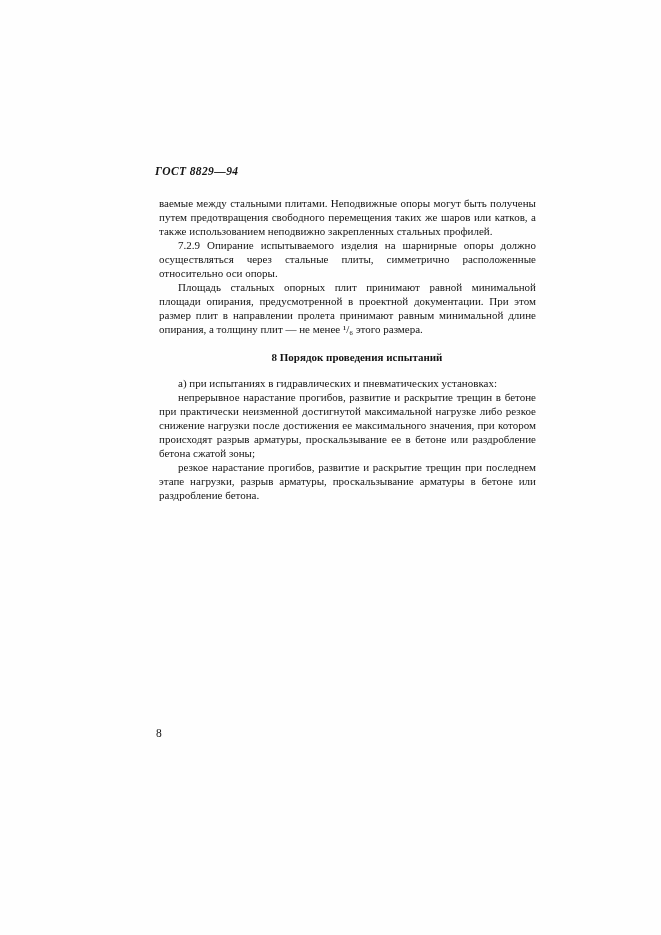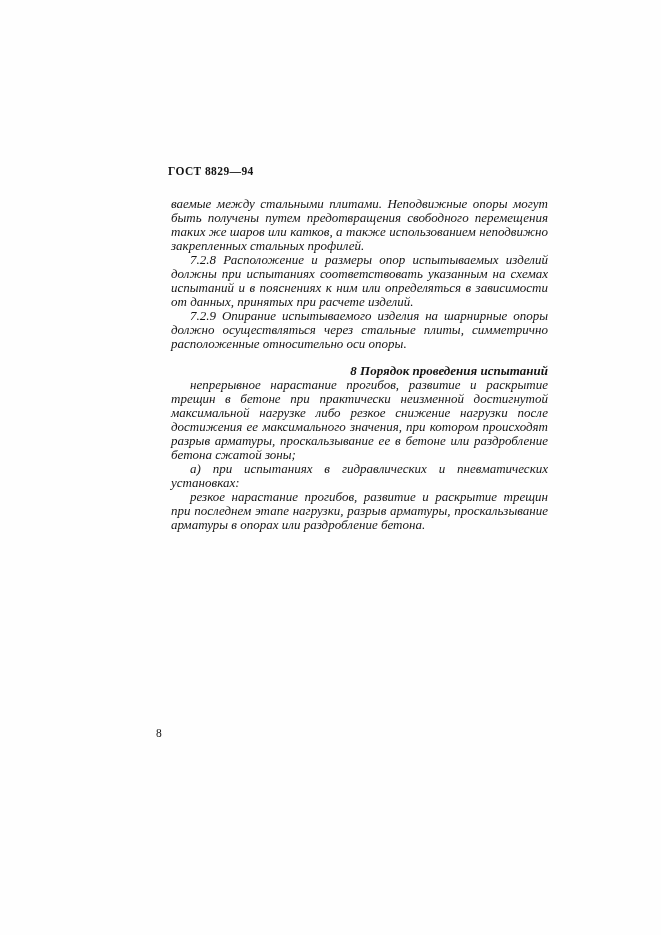--- a/index.html
+++ b/index.html
@@ -18,11 +18,12 @@
   }
   .doc-header {
     position: absolute;
-    left: 168px;
+    left: 155px;
     top: 165px;
     font-size: 11.5px;
     font-weight: bold;
     letter-spacing: 0.4px;
+    font-style: italic;
   }
   .doc-body {
     position: absolute;

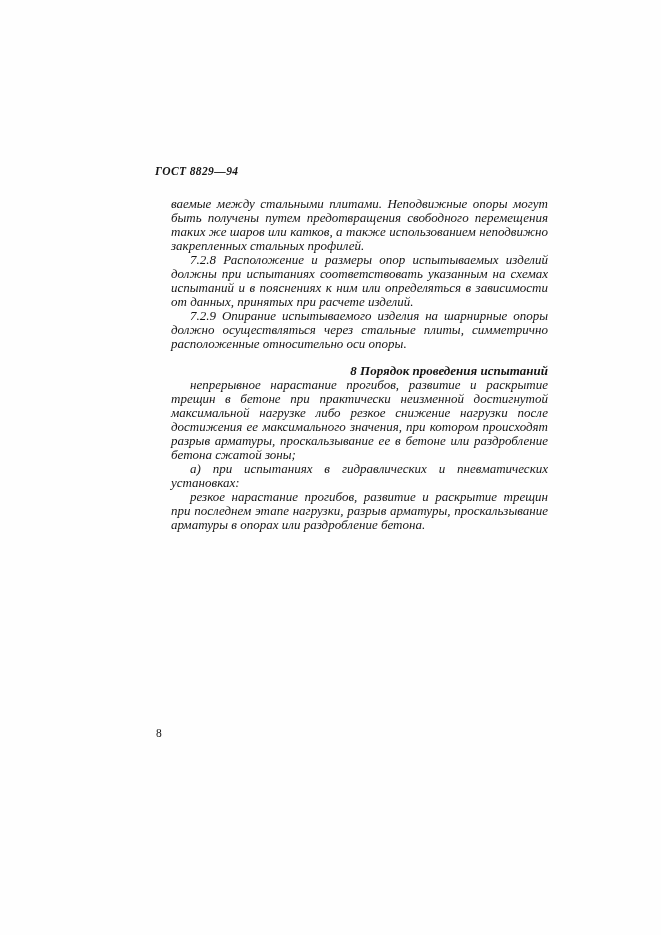--- a/index.html
+++ b/index.html
@@ -27,13 +27,12 @@
   }
   .doc-body {
     position: absolute;
-    left: 171px;
+    left: 159px;
     top: 197px;
     width: 377px;
-    font-size: 13px;
+    font-size: 11px;
     line-height: 13.95px;
     text-align: justify;
-    font-style: italic;
   }
   .doc-body p {
     margin: 0;

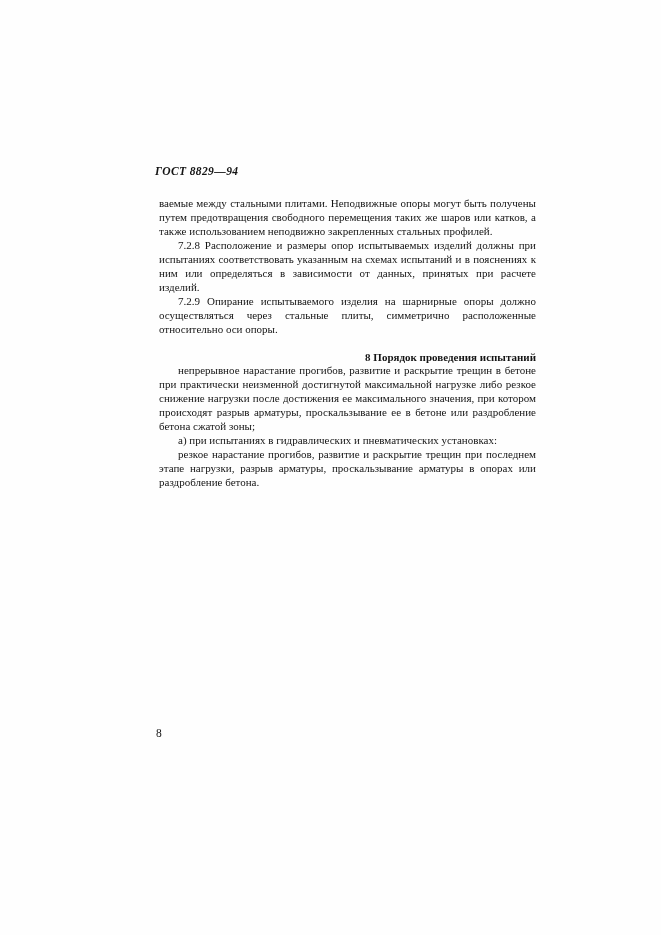--- a/index.html
+++ b/index.html
@@ -62,7 +62,6 @@
 
   <div class="doc-body">
       <p class="">ваемые между стальными плитами. Неподвижные опоры могут быть получены путем предотвращения свободного перемещения таких же шаров или катков, а также использованием неподвижно закрепленных стальных профилей.</p>
-      <p class=" indent">7.2.8 Расположение и размеры опор испытываемых изделий должны при испытаниях соответствовать указанным на схемах испытаний и в пояснениях к ним или определяться в зависимости от данных, принятых при расчете изделий.</p>
       <p class=" indent">7.2.9 Опирание испытываемого изделия на шарнирные опоры должно осуществляться через стальные плиты, симметрично расположенные относительно оси опоры.</p>
       <p class="heading indent">8 Порядок проведения испытаний</p>
       <p class=" indent">непрерывное нарастание прогибов, развитие и раскрытие трещин в бетоне при практически неизменной достигнутой максимальной нагрузке либо резкое снижение нагрузки после достижения ее максимального значения, при котором происходят разрыв арматуры, проскальзывание ее в бетоне или раздробление бетона сжатой зоны;</p>

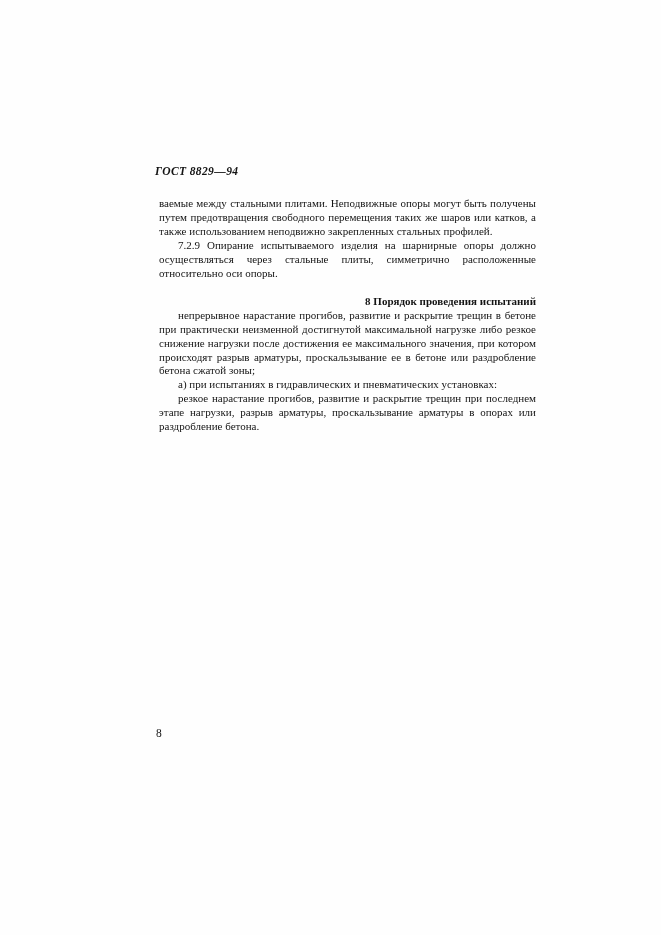--- a/index.html
+++ b/index.html
@@ -63,6 +63,7 @@
   <div class="doc-body">
       <p class="">ваемые между стальными плитами. Неподвижные опоры могут быть получены путем предотвращения свободного перемещения таких же шаров или катков, а также использованием неподвижно закрепленных стальных профилей.</p>
       <p class=" indent">7.2.9 Опирание испытываемого изделия на шарнирные опоры должно осуществляться через стальные плиты, симметрично расположенные относительно оси опоры.</p>
+      <p class=" indent">Площадь стальных опорных плит принимают равной минимальной площади опирания, предусмотренной в проектной документации. При этом размер плит в направлении пролета принимают равным минимальной длине опирания, а толщину плит — не менее ¹/₆ этого размера.</p>
       <p class="heading indent">8 Порядок проведения испытаний</p>
       <p class=" indent">непрерывное нарастание прогибов, развитие и раскрытие трещин в бетоне при практически неизменной достигнутой максимальной нагрузке либо резкое снижение нагрузки после достижения ее максимального значения, при котором происходят разрыв арматуры, проскальзывание ее в бетоне или раздробление бетона сжатой зоны;</p>
       <p class=" indent">а) при испытаниях в гидравлических и пневматических установках:</p>

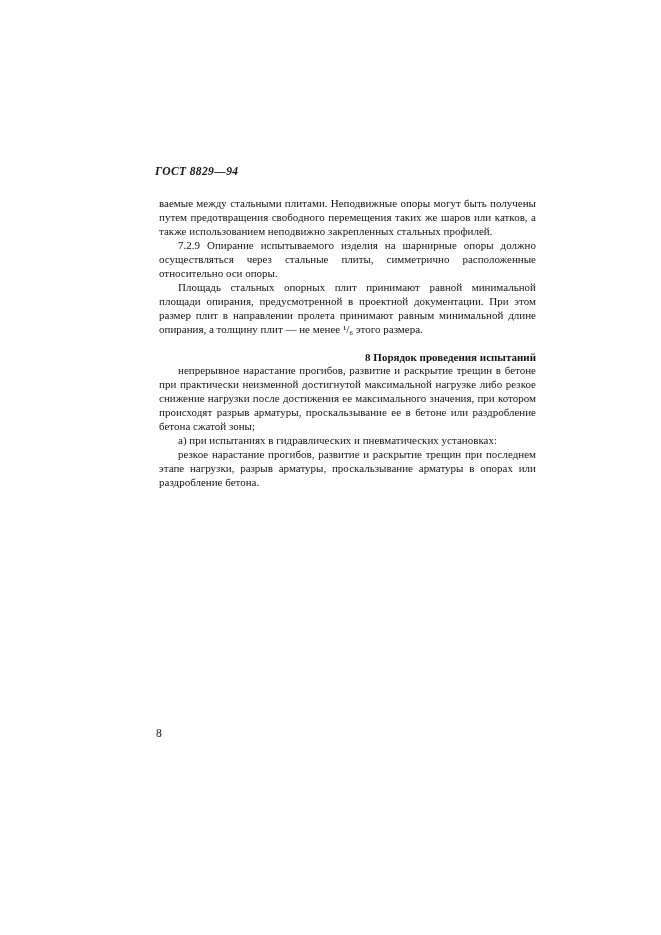--- a/index.html
+++ b/index.html
@@ -43,9 +43,10 @@
   }
   .doc-body p.heading {
     font-weight: bold;
-    text-align: right;
+    text-align: center;
     text-indent: 19px;
     margin-top: 14px;
+    margin-bottom: 13px;
   }
   .page-number {
     position: absolute;

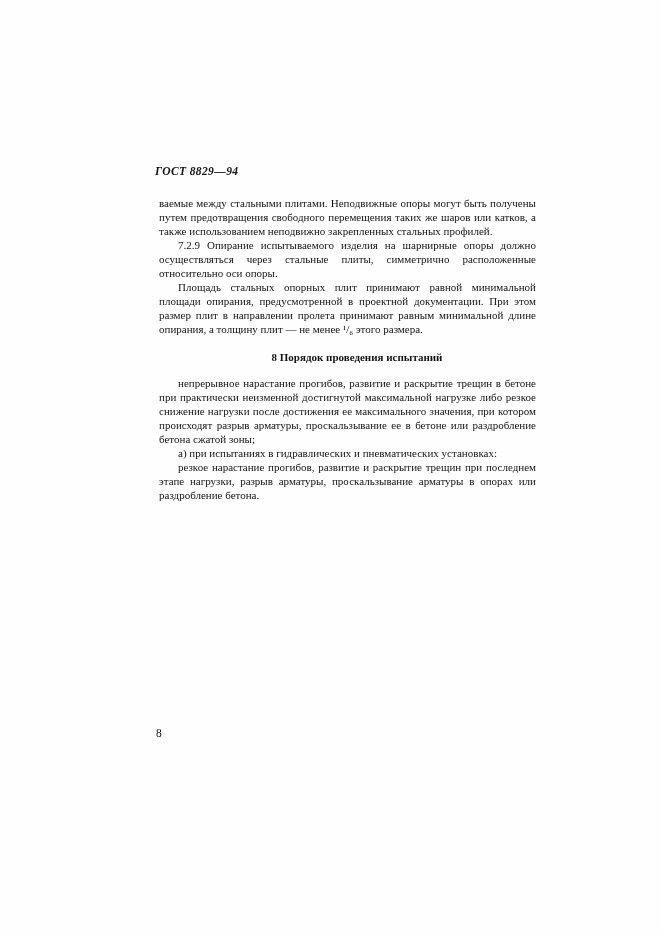--- a/index.html
+++ b/index.html
@@ -66,8 +66,8 @@
       <p class=" indent">7.2.9 Опирание испытываемого изделия на шарнирные опоры должно осуществляться через стальные плиты, симметрично расположенные относительно оси опоры.</p>
       <p class=" indent">Площадь стальных опорных плит принимают равной минимальной площади опирания, предусмотренной в проектной документации. При этом размер плит в направлении пролета принимают равным минимальной длине опирания, а толщину плит — не менее ¹/₆ этого размера.</p>
       <p class="heading indent">8 Порядок проведения испытаний</p>
+      <p class=" indent">а) при испытаниях в гидравлических и пневматических установках:</p>
       <p class=" indent">непрерывное нарастание прогибов, развитие и раскрытие трещин в бетоне при практически неизменной достигнутой максимальной нагрузке либо резкое снижение нагрузки после достижения ее максимального значения, при котором происходят разрыв арматуры, проскальзывание ее в бетоне или раздробление бетона сжатой зоны;</p>
-      <p class=" indent">а) при испытаниях в гидравлических и пневматических установках:</p>
       <p class=" indent">резкое нарастание прогибов, развитие и раскрытие трещин при последнем этапе нагрузки, разрыв арматуры, проскальзывание арматуры в опорах или раздробление бетона.</p>
     </div>
 

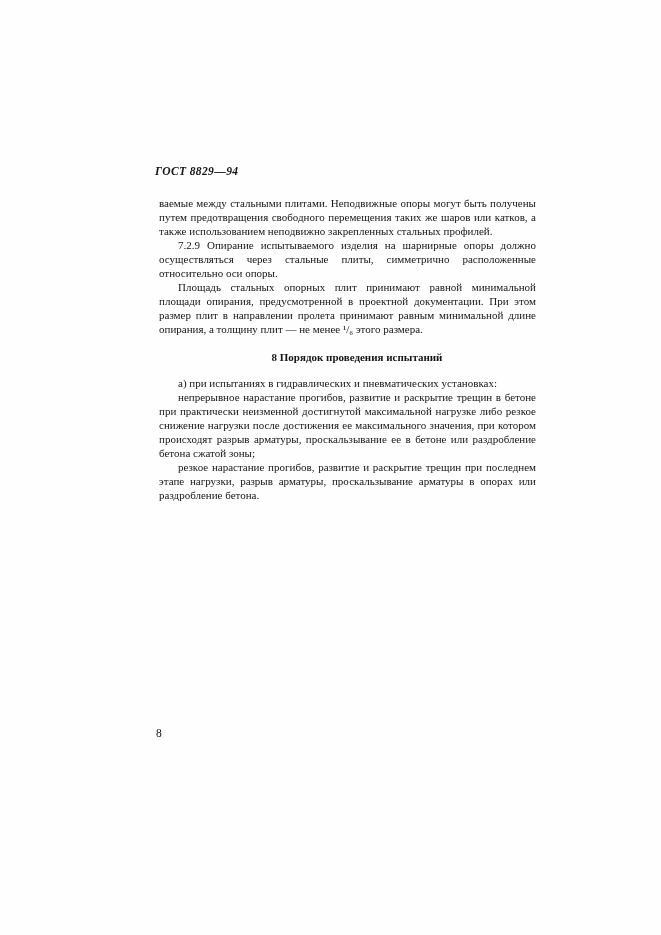--- a/index.html
+++ b/index.html
@@ -68,7 +68,7 @@
       <p class="heading indent">8 Порядок проведения испытаний</p>
       <p class=" indent">а) при испытаниях в гидравлических и пневматических установках:</p>
       <p class=" indent">непрерывное нарастание прогибов, развитие и раскрытие трещин в бетоне при практически неизменной достигнутой максимальной нагрузке либо резкое снижение нагрузки после достижения ее максимального значения, при котором происходят разрыв арматуры, проскальзывание ее в бетоне или раздробление бетона сжатой зоны;</p>
-      <p class=" indent">резкое нарастание прогибов, развитие и раскрытие трещин при последнем этапе нагрузки, разрыв арматуры, проскальзывание арматуры в опорах или раздробление бетона.</p>
+      <p class=" indent">резкое нарастание прогибов, развитие и раскрытие трещин при последнем этапе нагрузки, разрыв арматуры, проскальзывание арматуры в бетоне или раздробление бетона.</p>
     </div>
 
   <div class="page-number">8</div>

